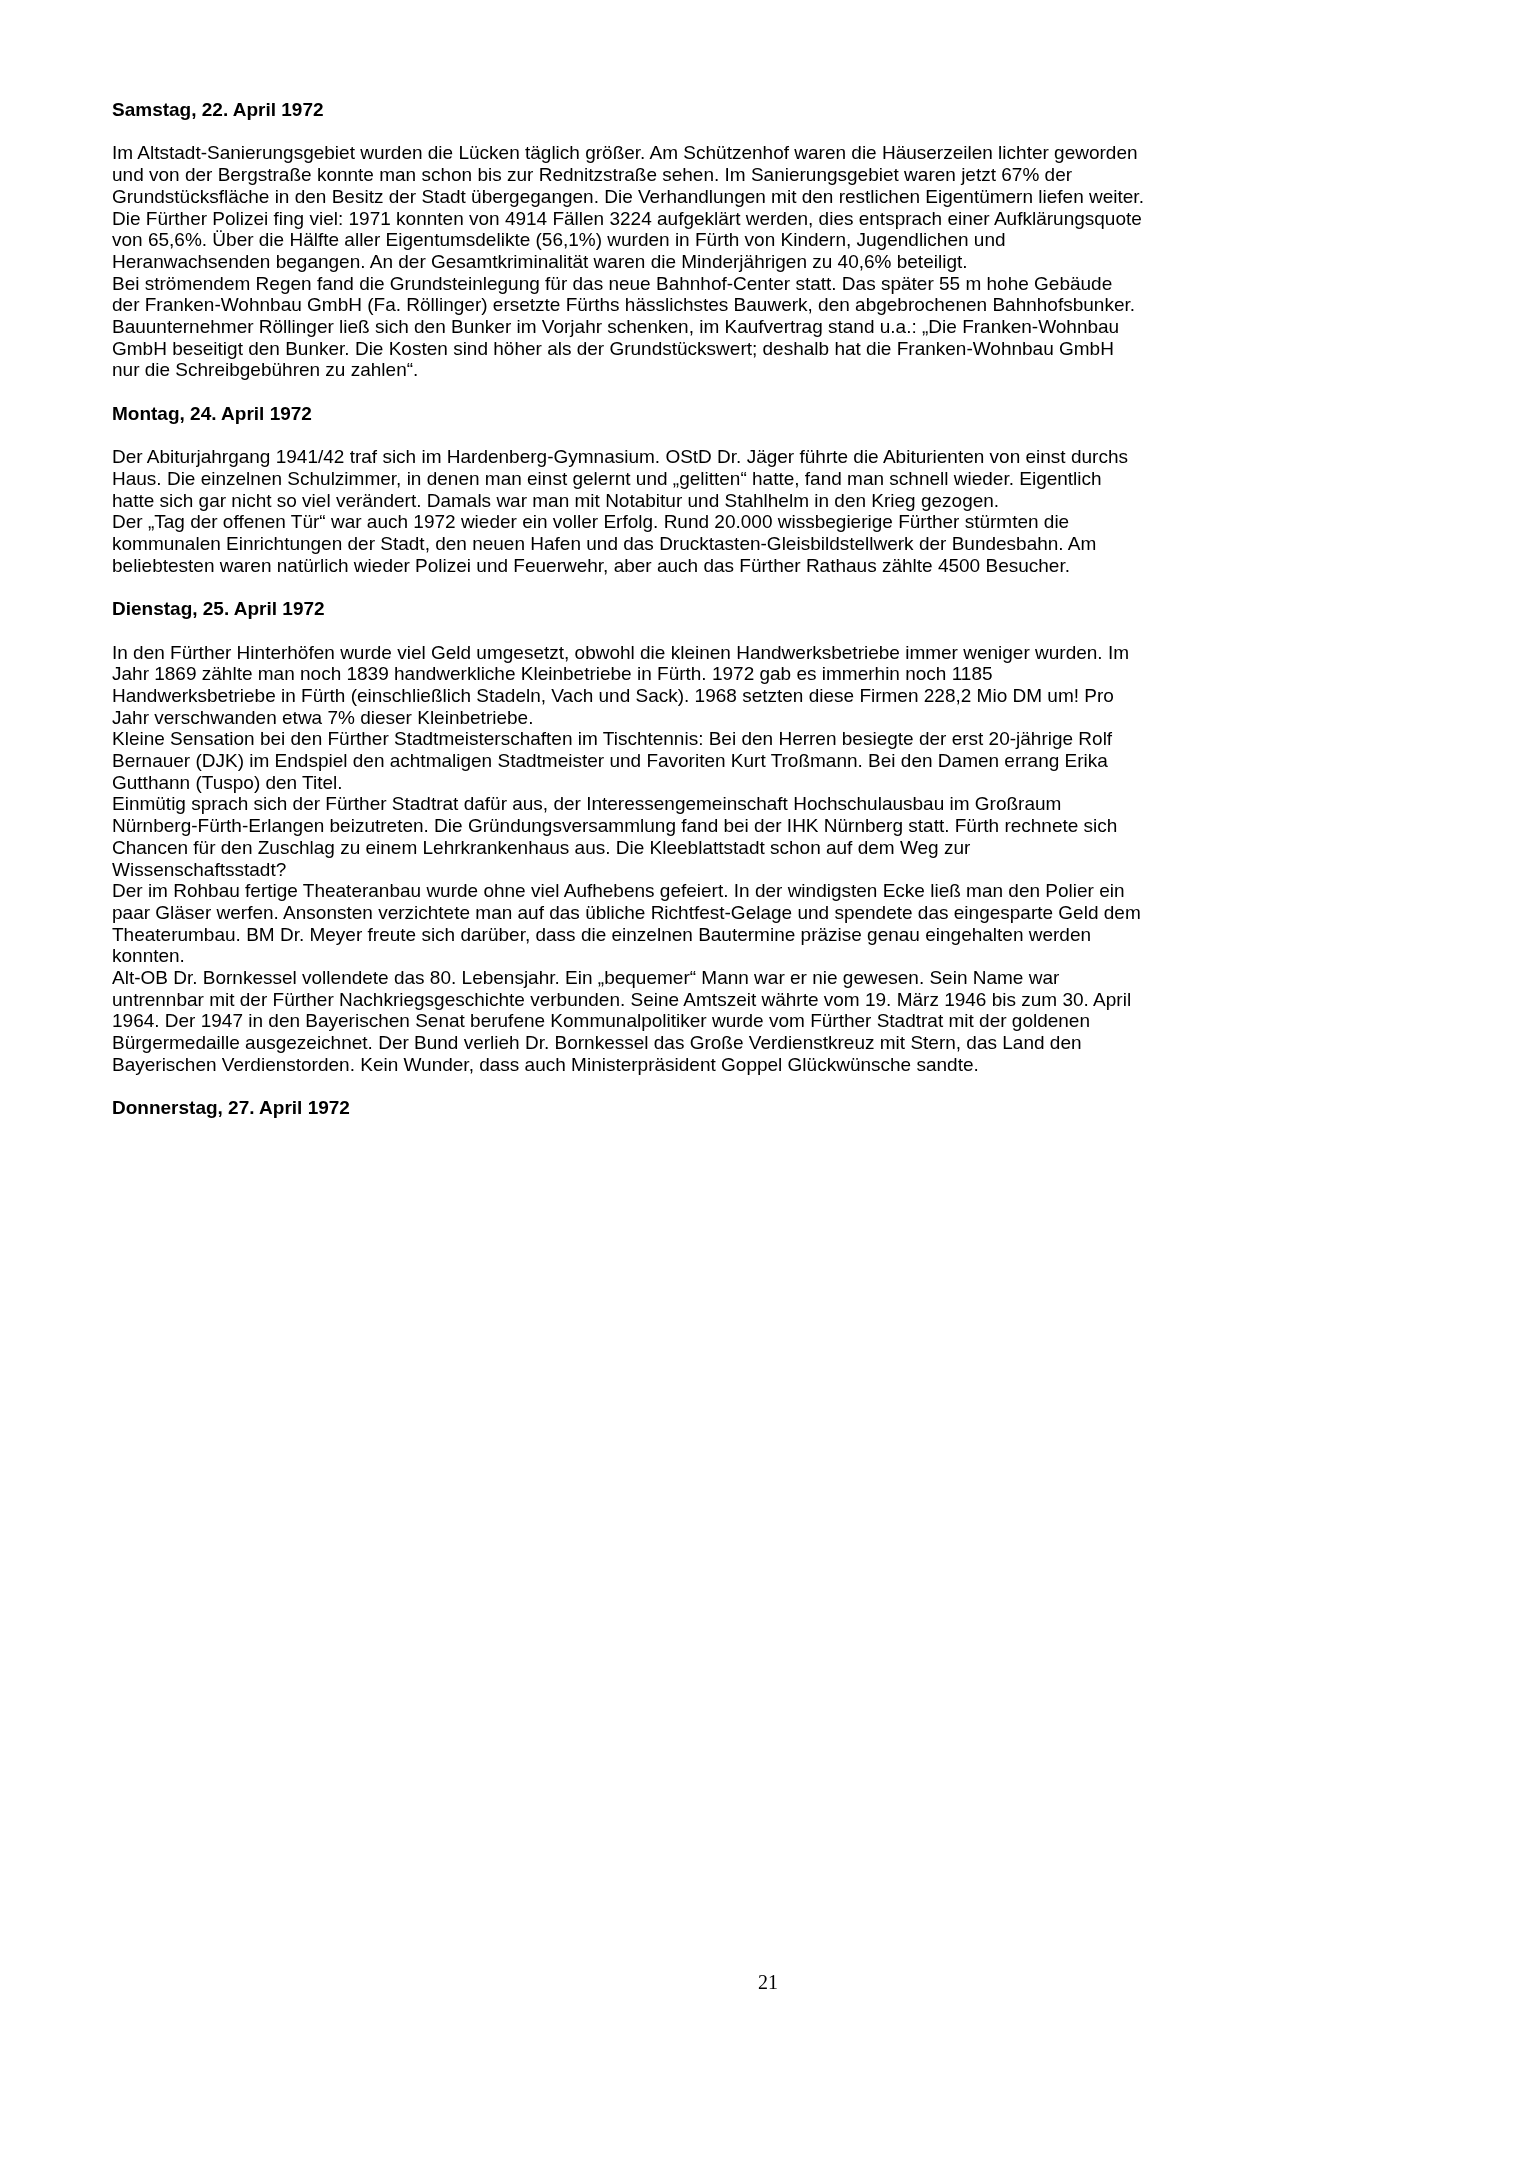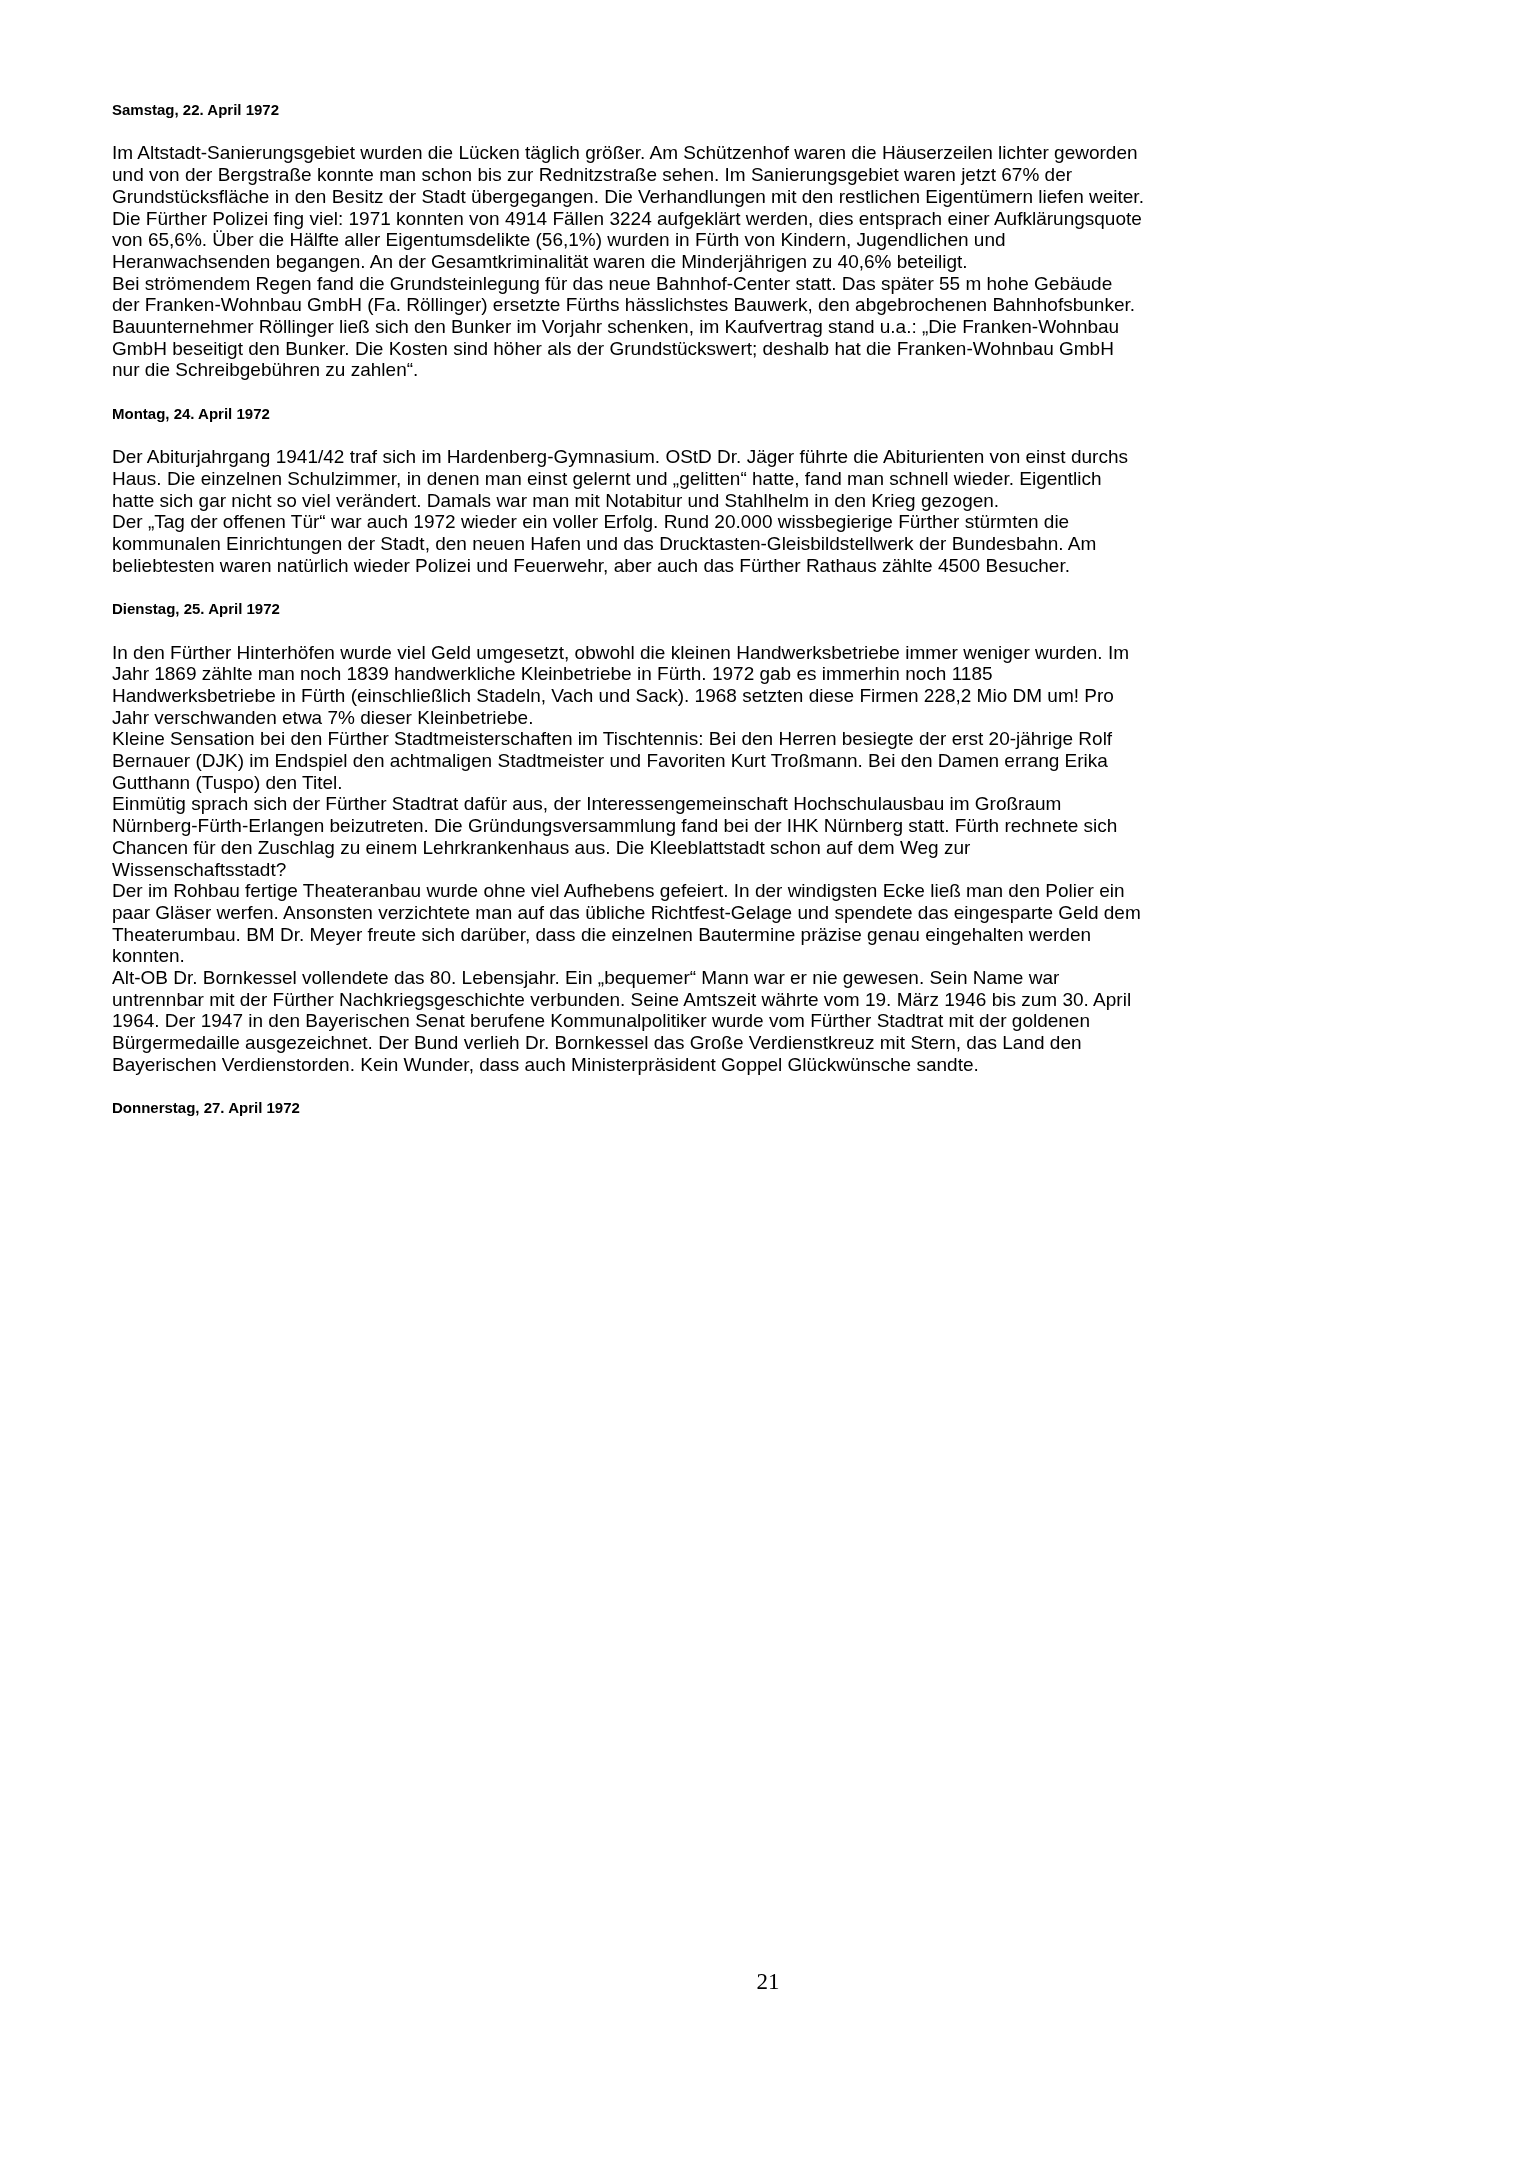--- a/index.html
+++ b/index.html
@@ -25,7 +25,7 @@
     line-height: 21.7px;
   }
   .entry-heading {
-    font-size: 15px;
+    font-size: 19px;
     font-weight: bold;
     margin: 21.7px 0 21.7px 0;
     line-height: 21.7px;

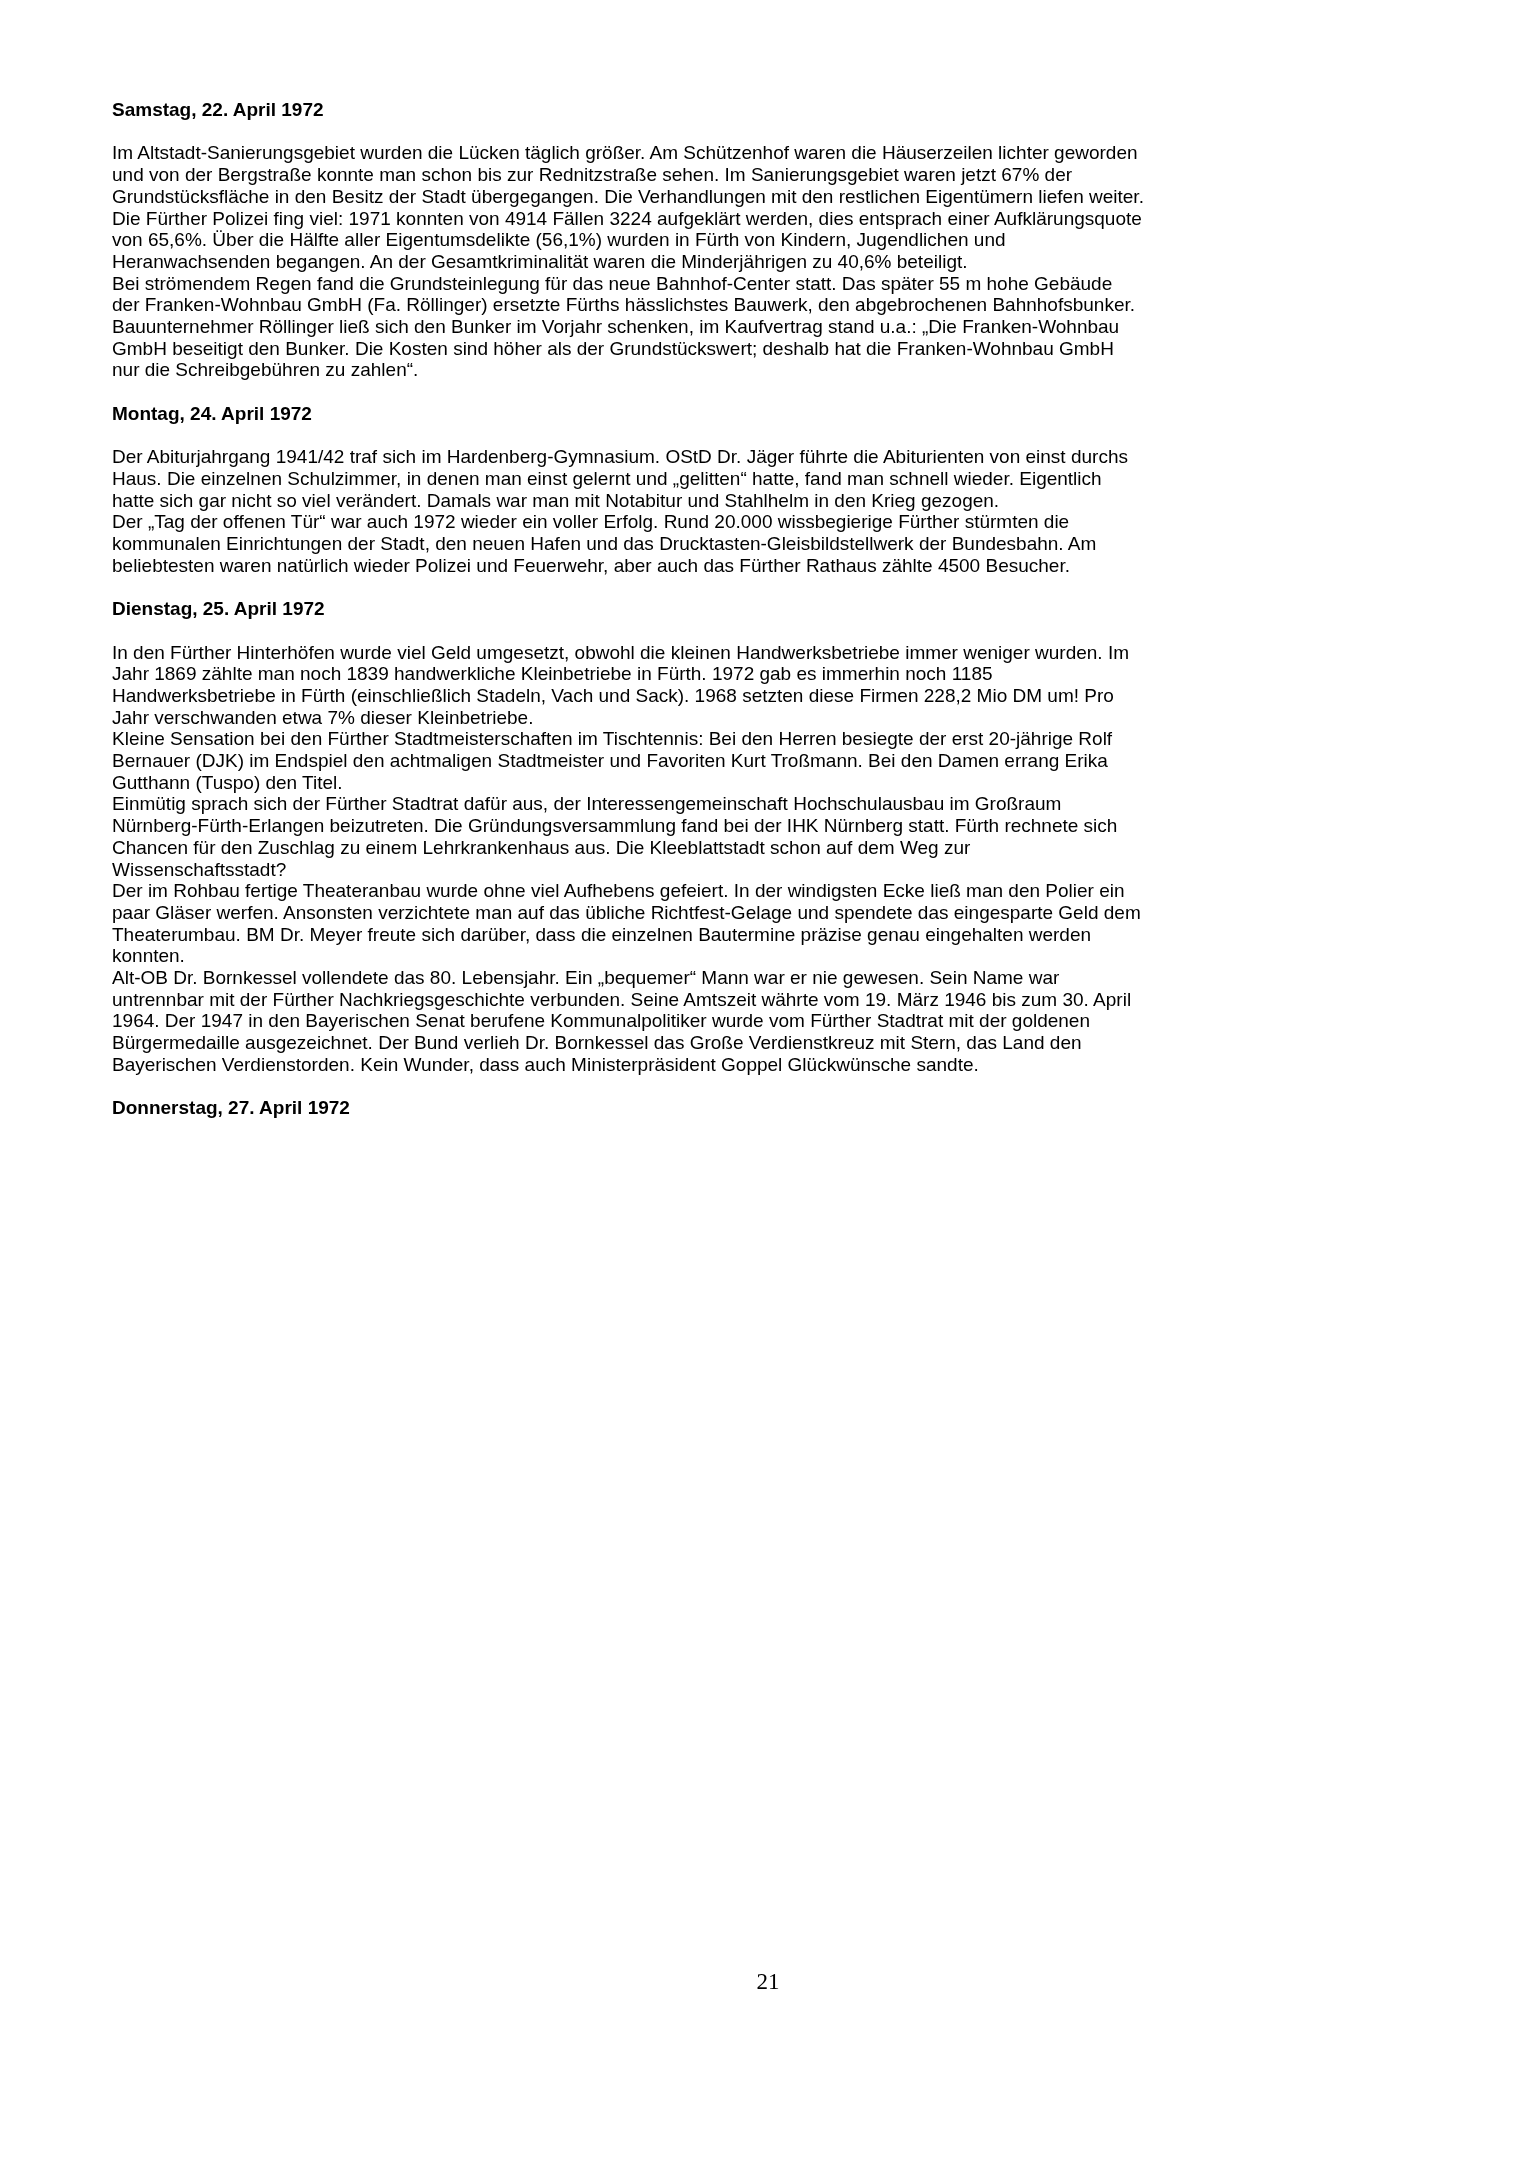--- a/index.html
+++ b/index.html
@@ -44,7 +44,7 @@
     width: 100%;
     text-align: center;
     font-family: "Liberation Serif", serif;
-    font-size: 23px;
+    font-size: 20px;
     line-height: 28px;
   }
 </style>

